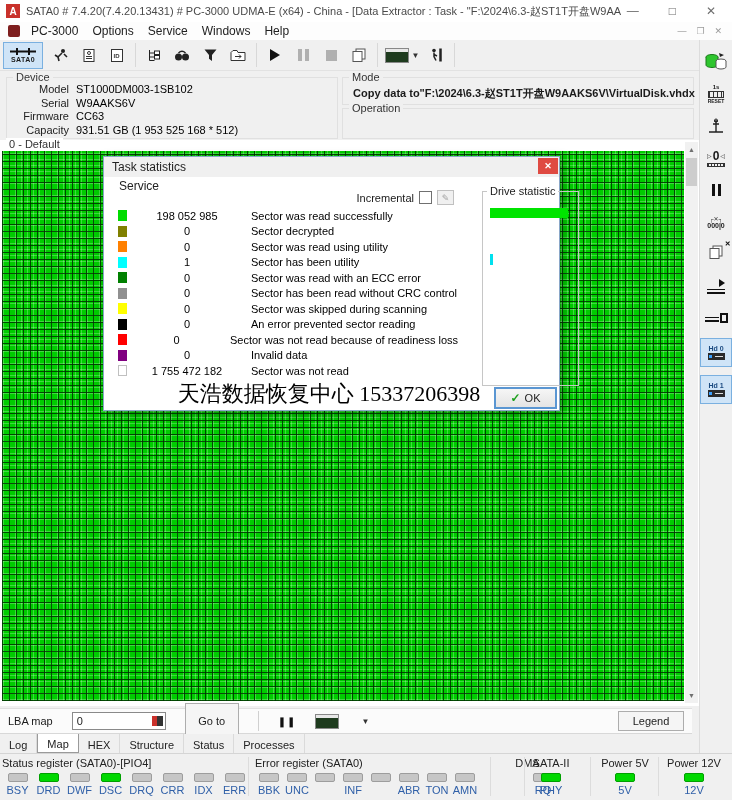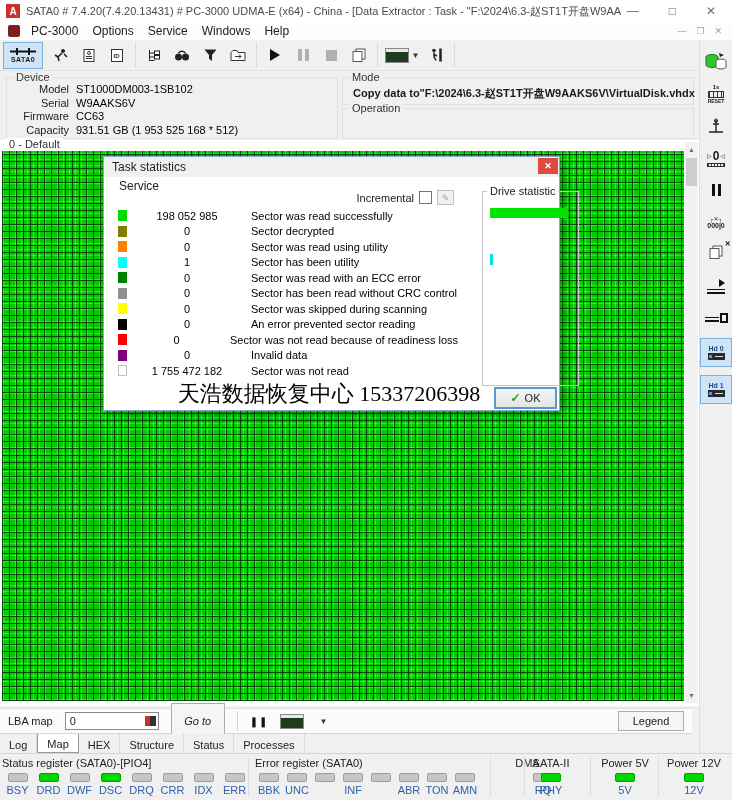--- a/index.html
+++ b/index.html
@@ -134,7 +134,7 @@
   
   .lbabar { position:absolute; top:708px; left:0; width:692px; height:26px; background:#fbfbfb;
     border-top:1px solid #e0e0e0; border-bottom:1px solid #d8d8d8;
-    display:flex; align-items:center; gap:12px; padding:0 8px; font-size:11px; }
+    display:flex; align-items:center; gap:19px; padding:0 8px; font-size:11px; }
   .lba-input { position:relative; width:94px; height:18px; background:#fff; border:1px solid #8a8a8a;
     font-size:11px; display:flex; align-items:center; padding-left:4px; }
   .lba-input-icon { position:absolute; right:2px; top:3px; width:11px; height:10px;

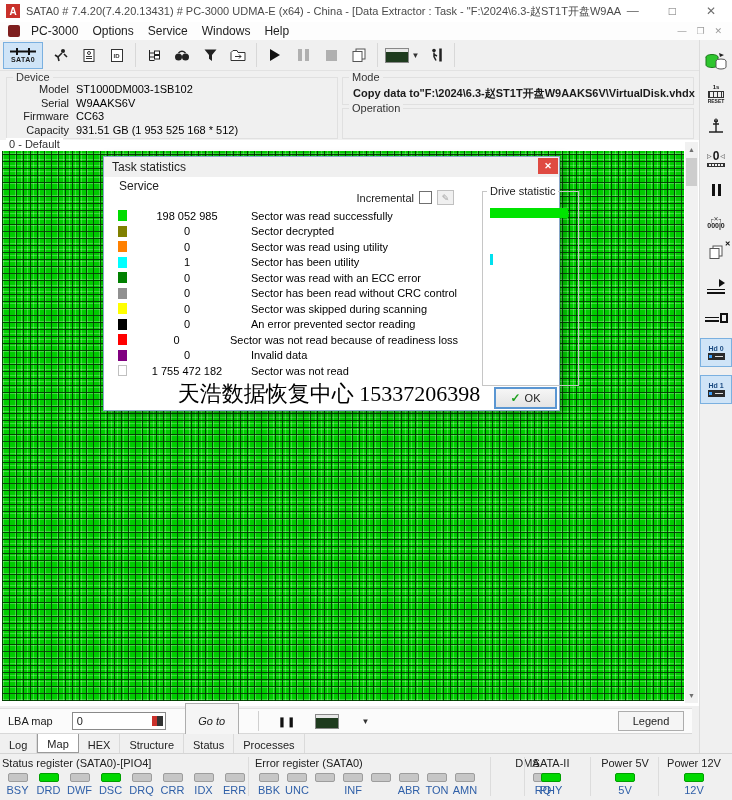--- a/index.html
+++ b/index.html
@@ -141,7 +141,7 @@
     background:linear-gradient(90deg,#c9312b 0 5px, #333 5px); }
   .btn { background:#f5f5f5; border:1px solid #adadad; font-size:11px; color:#222;
     display:flex; align-items:center; justify-content:center; }
-  .goto-btn { width:54px; height:36px;font-style:italic; }
+  .goto-btn { width:54px; height:36px; }
   .legend-btn { width:66px; height:20px; margin-left:auto; }
   .lba-sep { width:1px; height:20px; background:#d0d0d0; }
   .lba-pause { font-size:10px; color:#111; letter-spacing:1px; }

